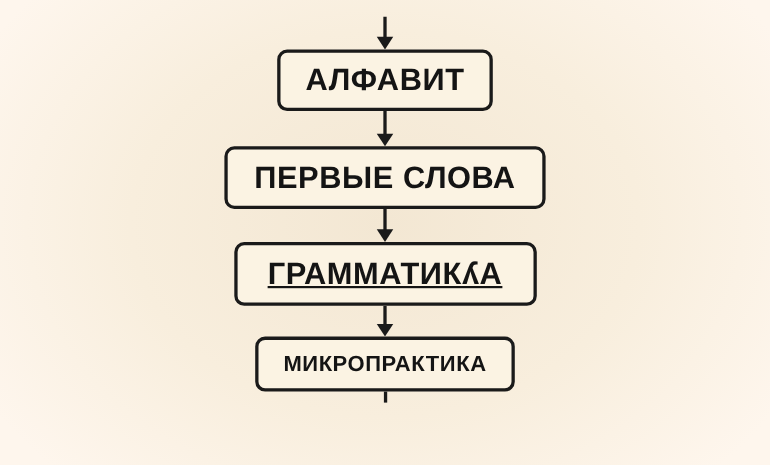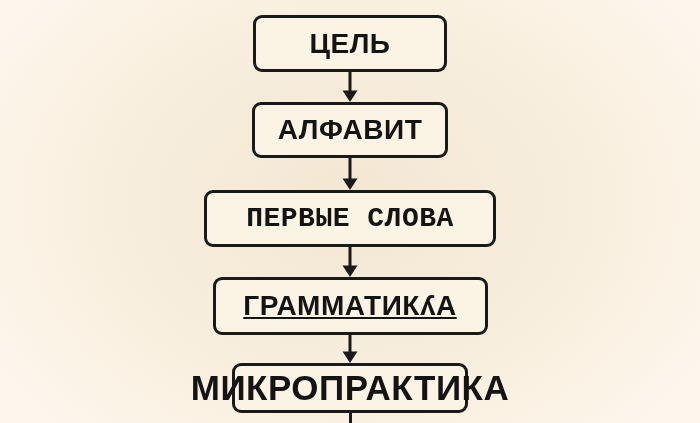--- a/index.html
+++ b/index.html
@@ -58,9 +58,6 @@
 
 <div class="canvas">
 
-  <div class="node n1">
-    <span>ЦЕЛЬ</span>
-  </div>
 
   <svg class="connector" width="20" height="30" viewBox="0 0 20 30" aria-hidden="true">
     <line x1="10" y1="0" x2="10" y2="20" stroke="#1a1a1a" stroke-width="3"></line>

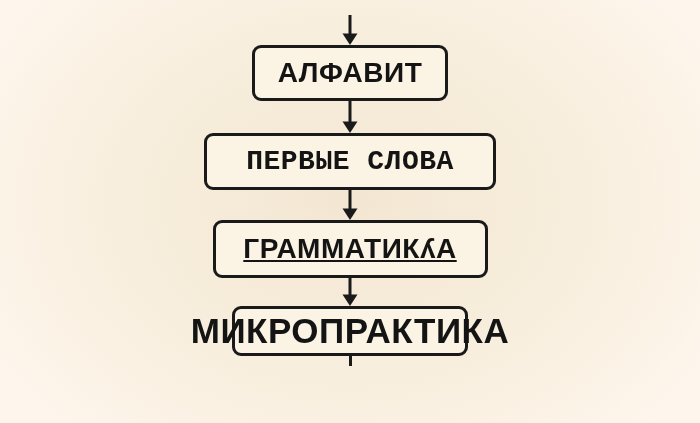--- a/index.html
+++ b/index.html
@@ -42,7 +42,7 @@
   }
   .n1 { width: 194px; height: 57px; }
   .n2 { width: 196px; height: 56px; }
-  .n3 { width: 292px; height: 57px; font-family: Liberation Mono, monospace; }
+  .n3 { width: 292px; height: 57px; }
   .n4 { width: 275px; height: 58px; text-decoration: underline; }
   .n5 { width: 236px; height: 50px; font-size: 35px; }
   .connector { flex: 0 0 auto; display: block; }

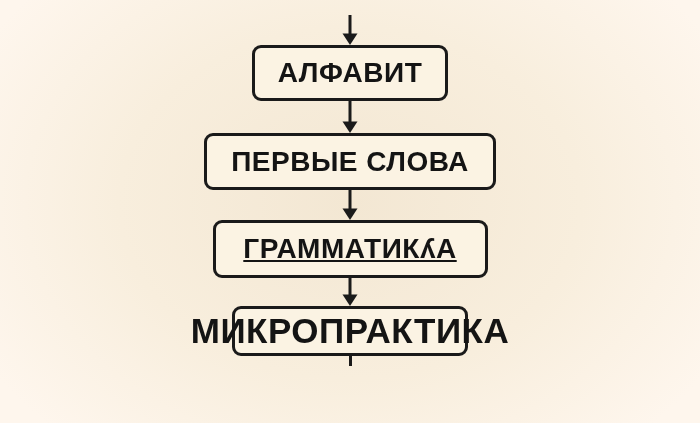--- a/index.html
+++ b/index.html
@@ -44,7 +44,7 @@
   .n2 { width: 196px; height: 56px; }
   .n3 { width: 292px; height: 57px; }
   .n4 { width: 275px; height: 58px; text-decoration: underline; }
-  .n5 { width: 236px; height: 50px; font-size: 35px; }
+  .n5 { width: 236px; height: 50px; font-size: 20px; }
   .connector { flex: 0 0 auto; display: block; }
   .stub {
     width: 3px;

